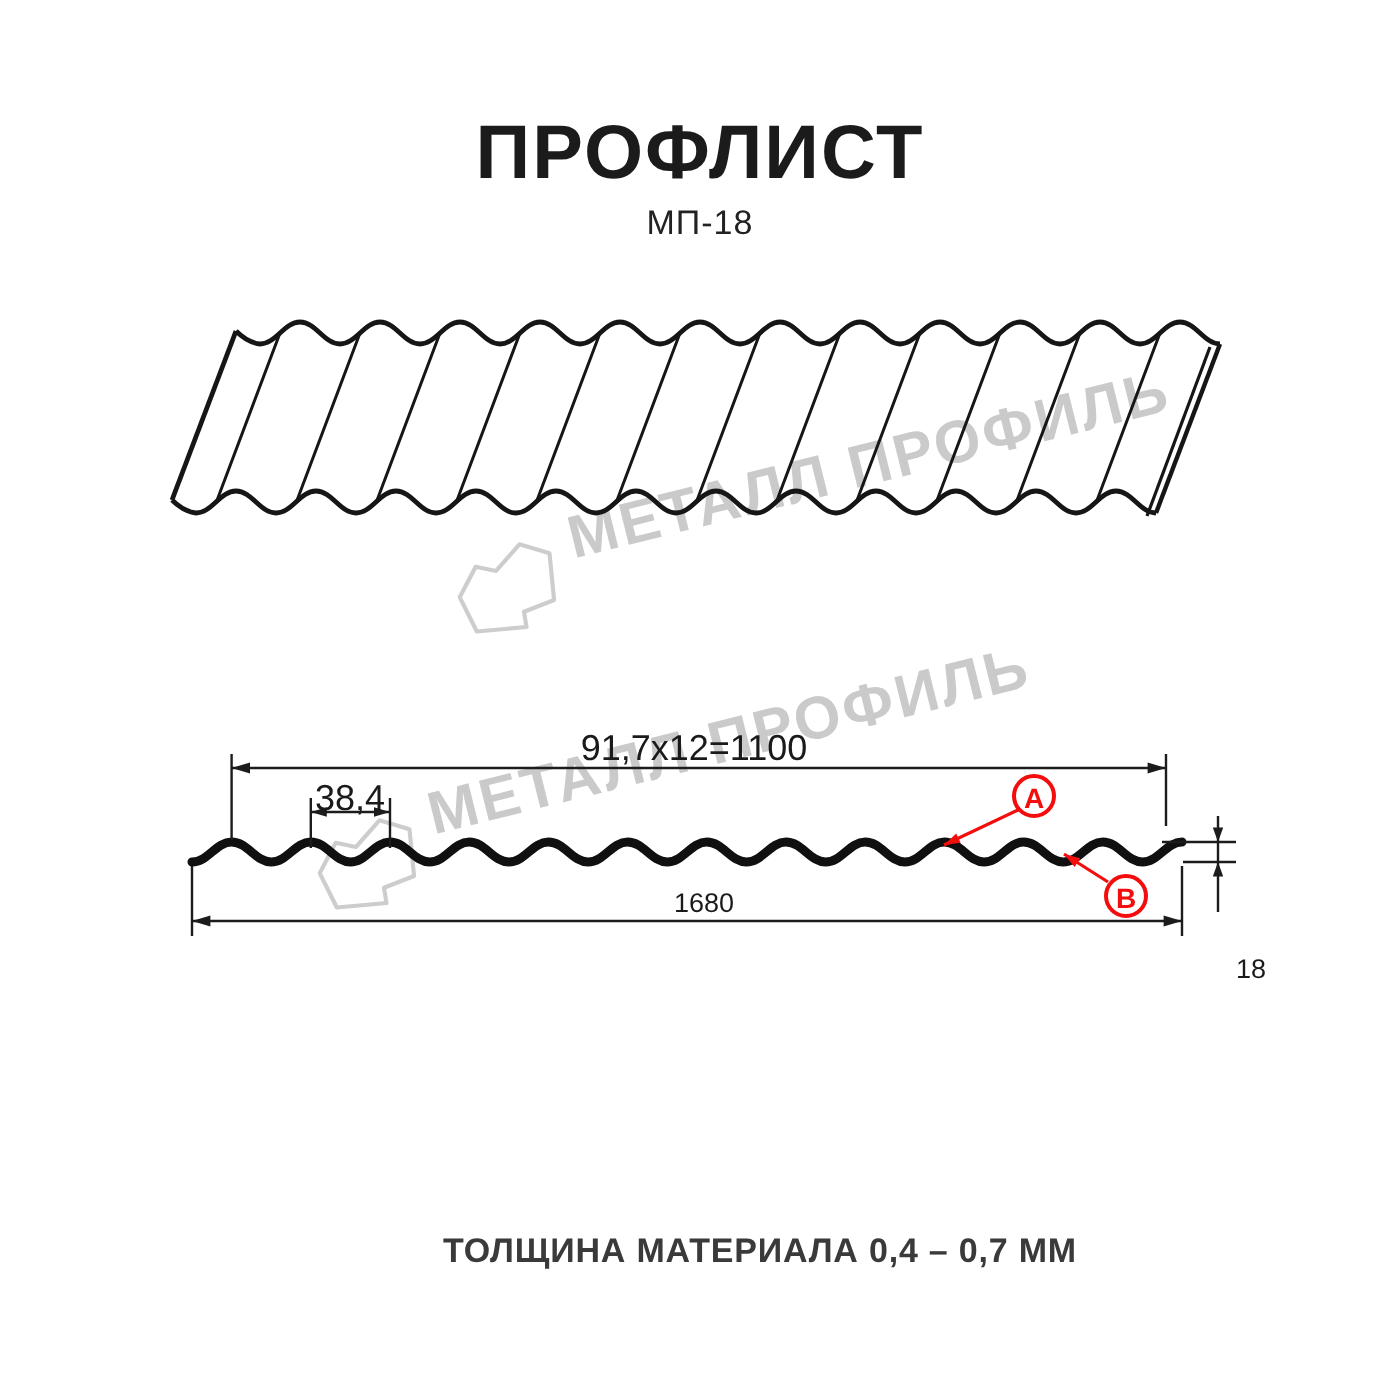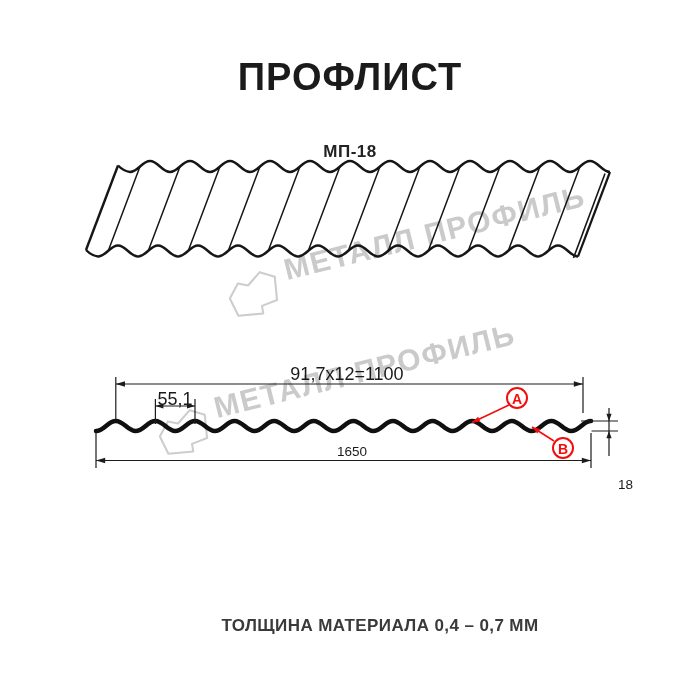--- a/index.html
+++ b/index.html
@@ -13,7 +13,7 @@
   }
   .page-subtitle{
     position:absolute;left:0;top:102px;width:700px;text-align:center;
-    font-size:17px;font-weight:bold;letter-spacing:.5px;color:#222;margin-top:40px;
+    font-size:17px;font-weight:normal;letter-spacing:.5px;color:#222;
   }
   .watermark{
     position:absolute;display:flex;align-items:flex-start;gap:9px;

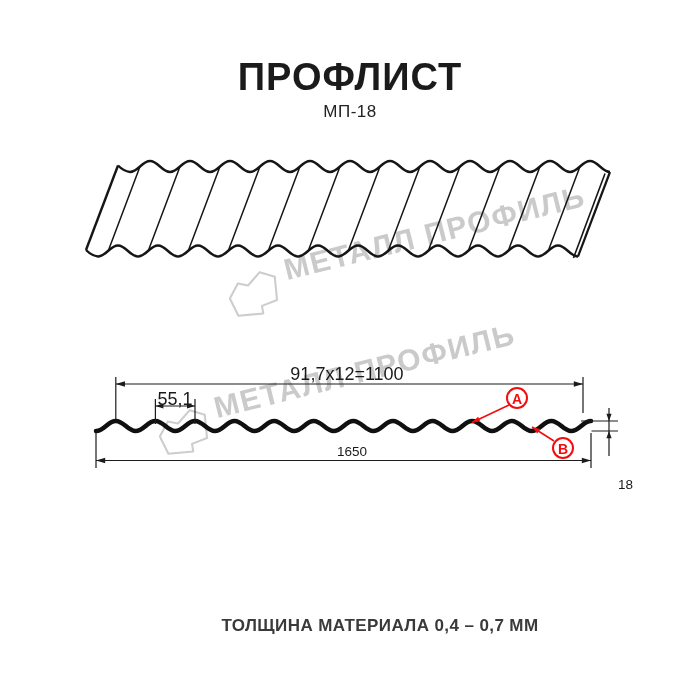--- a/index.html
+++ b/index.html
@@ -151,7 +151,7 @@
   </svg>
 
   <div class="dim-label" style="left:347px;top:364px;">91,7x12=1100</div>
-  <div class="dim-label" style="left:175px;top:389px;">55,1</div>
+  <div class="dim-label" style="left:175px;top:389px;">38,4</div>
   <div class="dim-label" style="left:352px;top:444px;font-size:13.5px;">1650</div>
   <div class="dim-label no-center" style="left:618px;top:436px;font-size:13.5px;margin-top:41px;">18</div>
 

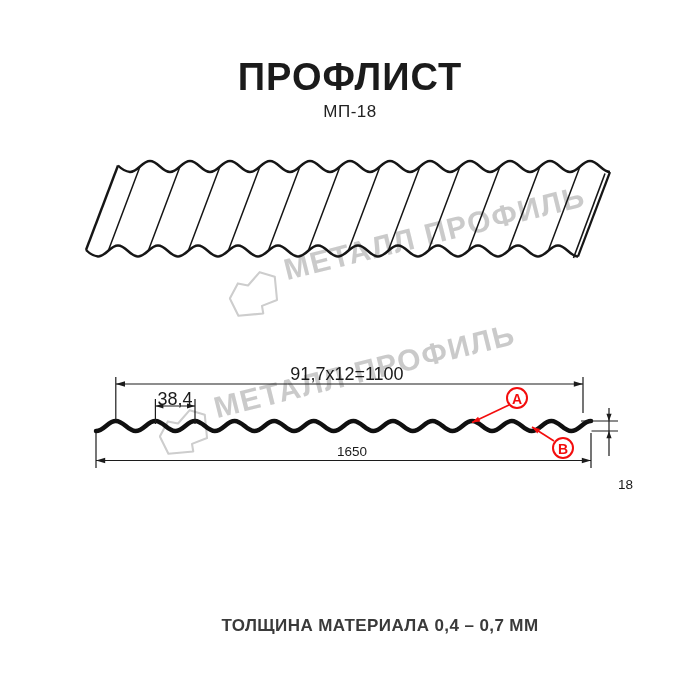--- a/index.html
+++ b/index.html
@@ -152,7 +152,7 @@
 
   <div class="dim-label" style="left:347px;top:364px;">91,7x12=1100</div>
   <div class="dim-label" style="left:175px;top:389px;">38,4</div>
-  <div class="dim-label" style="left:352px;top:444px;font-size:13.5px;">1650</div>
+  <div class="dim-label" style="left:352px;top:444px;font-size:13.5px;">1680</div>
   <div class="dim-label no-center" style="left:618px;top:436px;font-size:13.5px;margin-top:41px;">18</div>
 
   <div class="marker-circle" style="left:506px;top:387px;">A</div>

